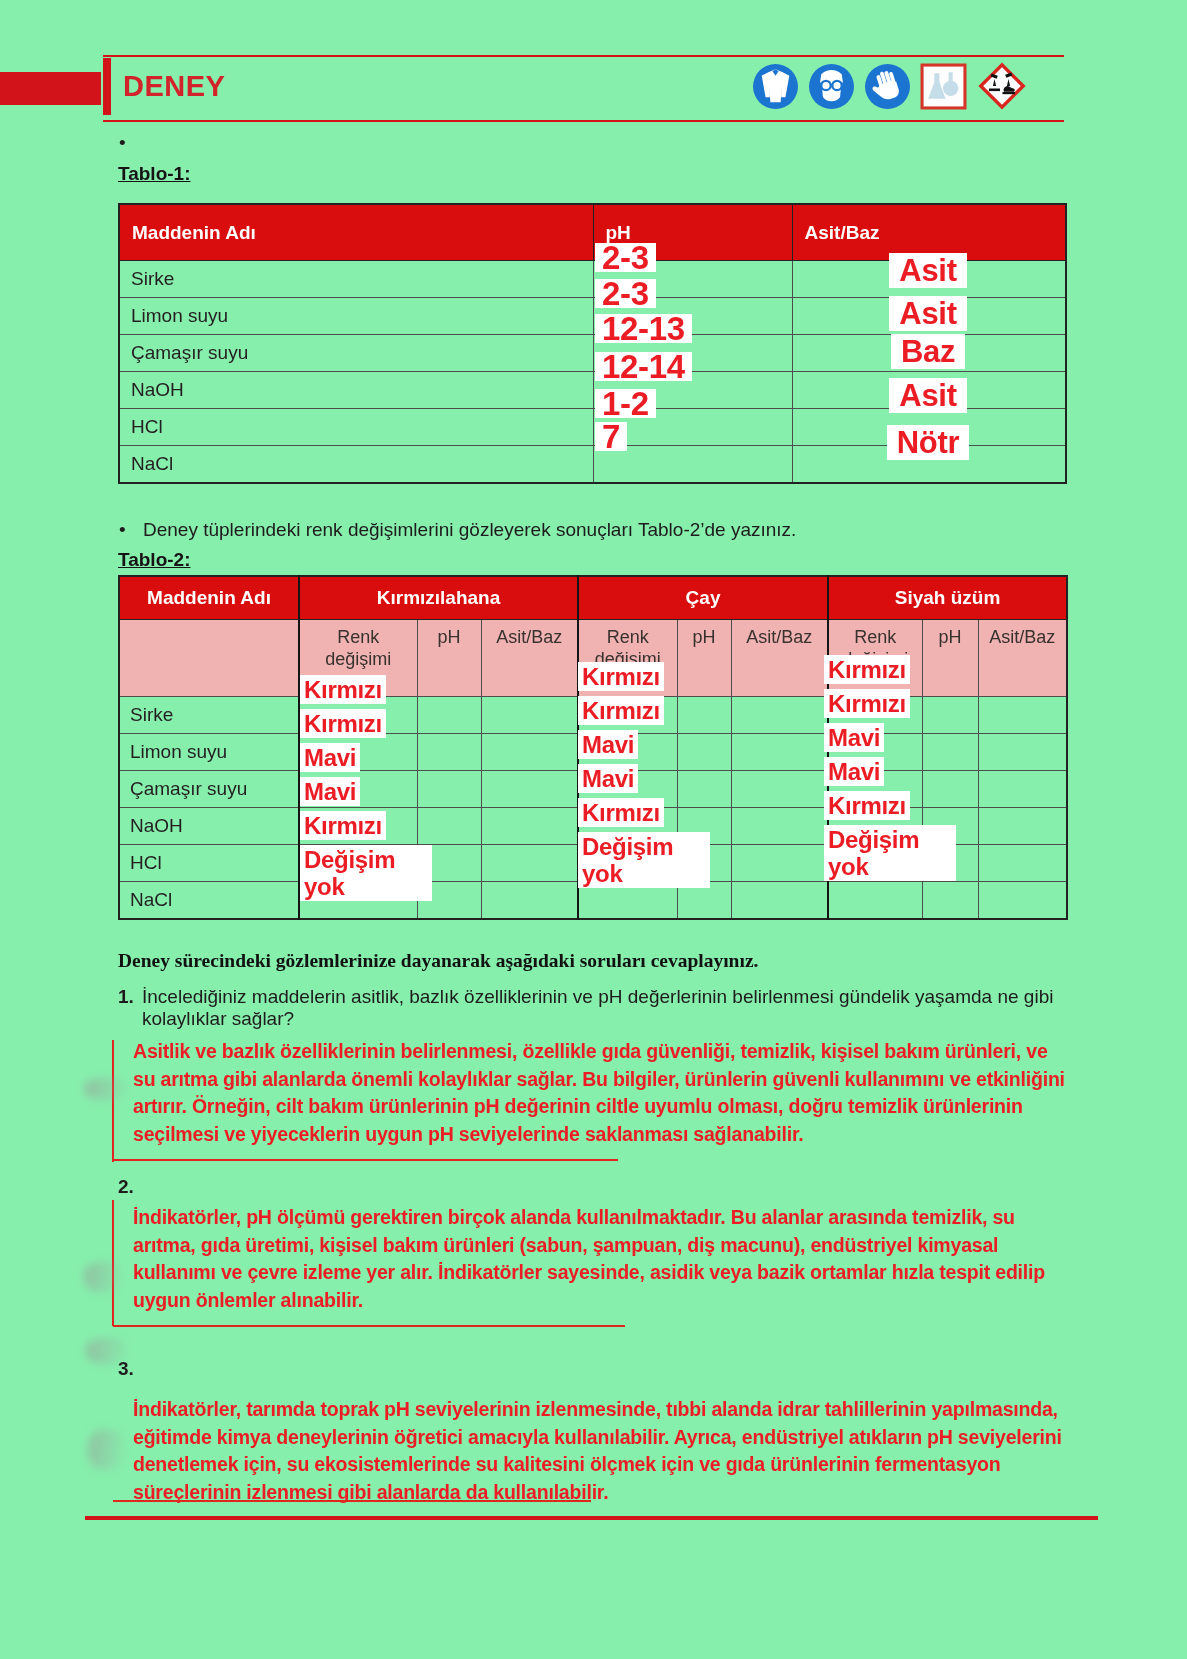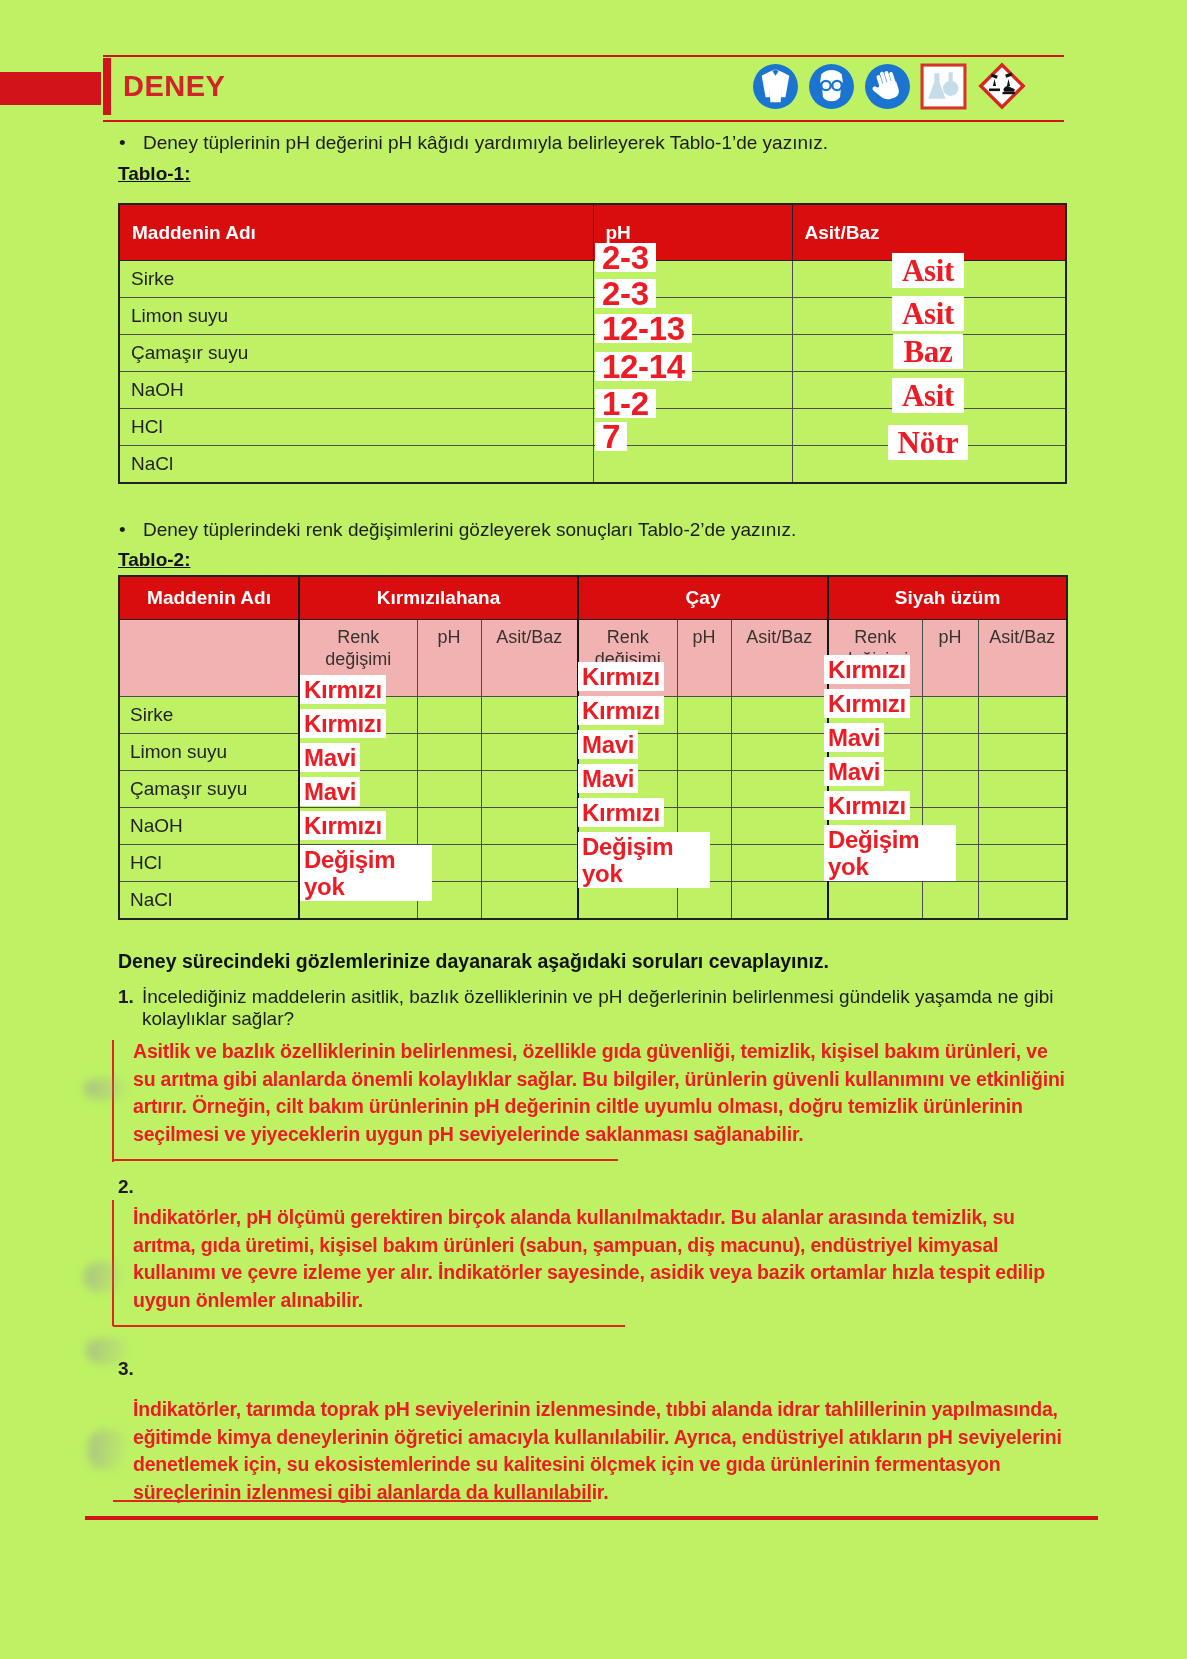--- a/index.html
+++ b/index.html
@@ -3,7 +3,7 @@
 <meta charset="utf-8">
 <style>
   html,body{margin:0;padding:0;background:#fff;}
-  .page{position:relative;width:1187px;height:1659px;background:#bef264;overflow:hidden;
+  .page{position:relative;width:1187px;height:1659px;background:#86efac;overflow:hidden;
         font-family:"Liberation Sans",sans-serif;color:#231f20;}
 
   

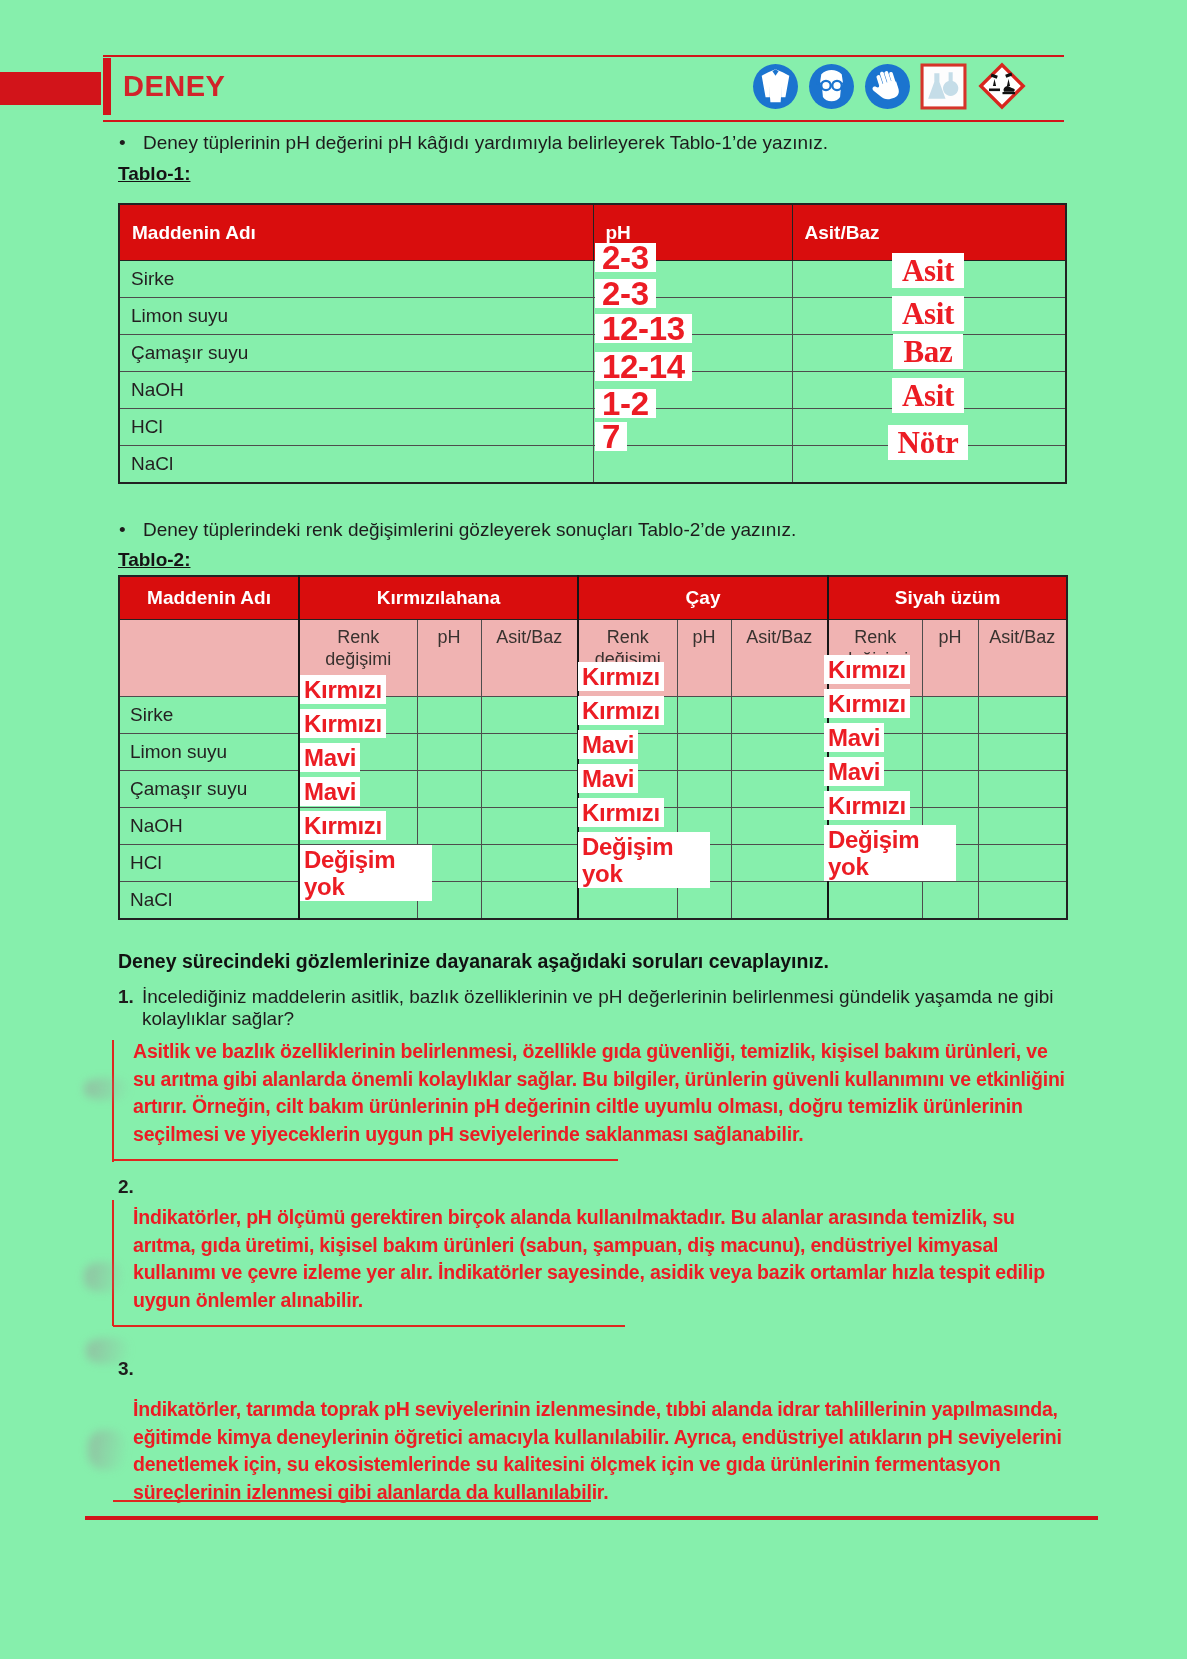--- a/index.html
+++ b/index.html
@@ -150,7 +150,6 @@
 
   <div class="bullet b1">
     <span class="dot">•</span>
-    <span>Deney tüplerinin pH değerini pH kâğıdı yardımıyla belirleyerek Tablo-1’de  yazınız.</span>
   </div>
   <div class="tablo-label t1lab">Tablo-1:</div>
 

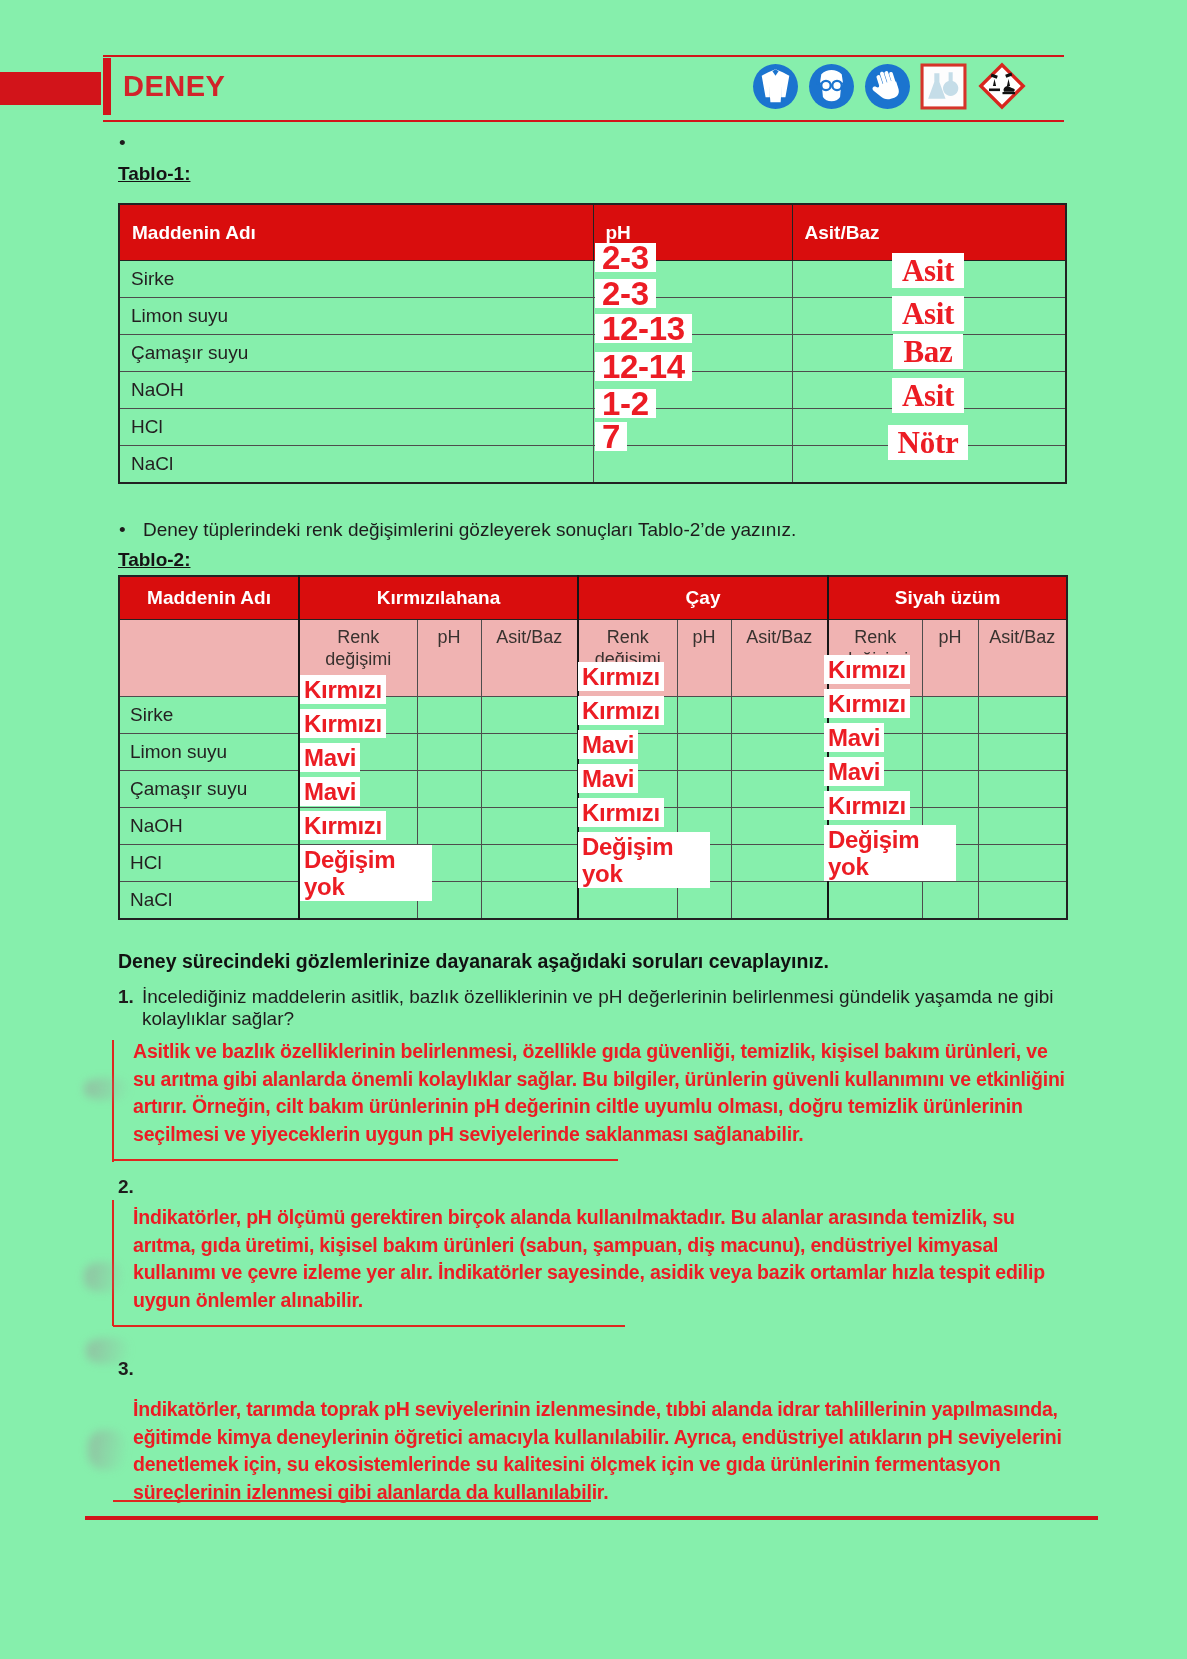--- a/index.html
+++ b/index.html
@@ -43,7 +43,7 @@
   .mark{color:#ec1c24;font-weight:bold;letter-spacing:-.3px;}
   .ph-ans{position:absolute;left:477px;background:#fff;font-size:33px;line-height:29px;
           padding:0 7px;white-space:nowrap;}
-  .ab-ans{position:absolute;left:673px;width:274px;text-align:center;font-size:31px;line-height:33px;font-family:Liberation Serif, serif;}
+  .ab-ans{position:absolute;left:673px;width:274px;text-align:center;font-size:31px;line-height:33px;}
   .ab-ans span{background:#fff;padding:0 10px;}
   .renk-col{position:absolute;width:132px;}
   .renk-col .rl{display:table;background:#fff;font-size:24px;line-height:27px;

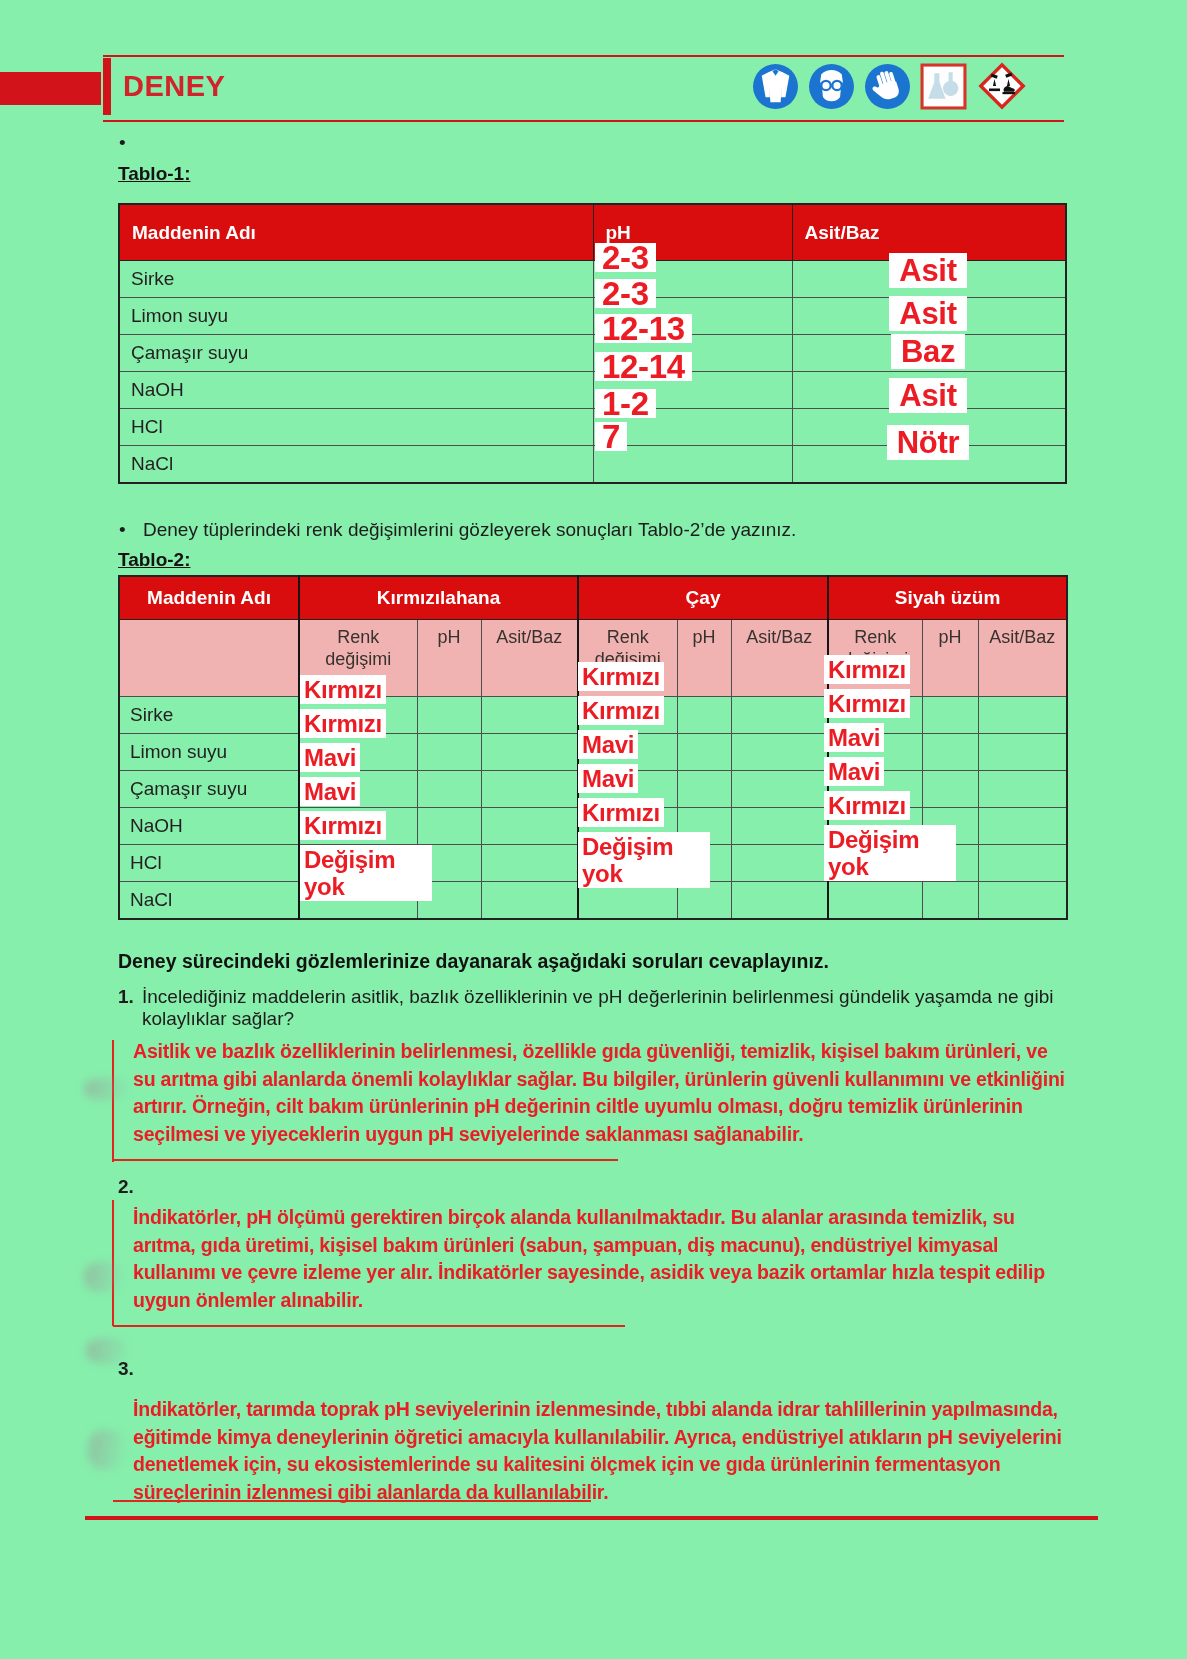--- a/index.html
+++ b/index.html
@@ -51,7 +51,7 @@
   .rc1{left:182px;top:100px;} .rc2{left:460px;top:87px;} .rc3{left:706px;top:80px;}
 
   
-  .qa-head{position:absolute;left:118px;top:950px;width:990px;font-size:19.5px;font-weight:bold;color:#111;}
+  .qa-head{position:absolute;left:118px;top:950px;width:990px;font-size:19.5px;font-weight:bold;color:#111;font-family:Liberation Serif, serif;}
   .q{position:absolute;left:118px;width:958px;font-size:19px;display:flex;color:#1e1b1c;}
   .q .qnum{flex:0 0 24px;font-weight:bold;}
   .q1{top:986px;} .q2{top:1176px;} .q3{top:1358px;}

